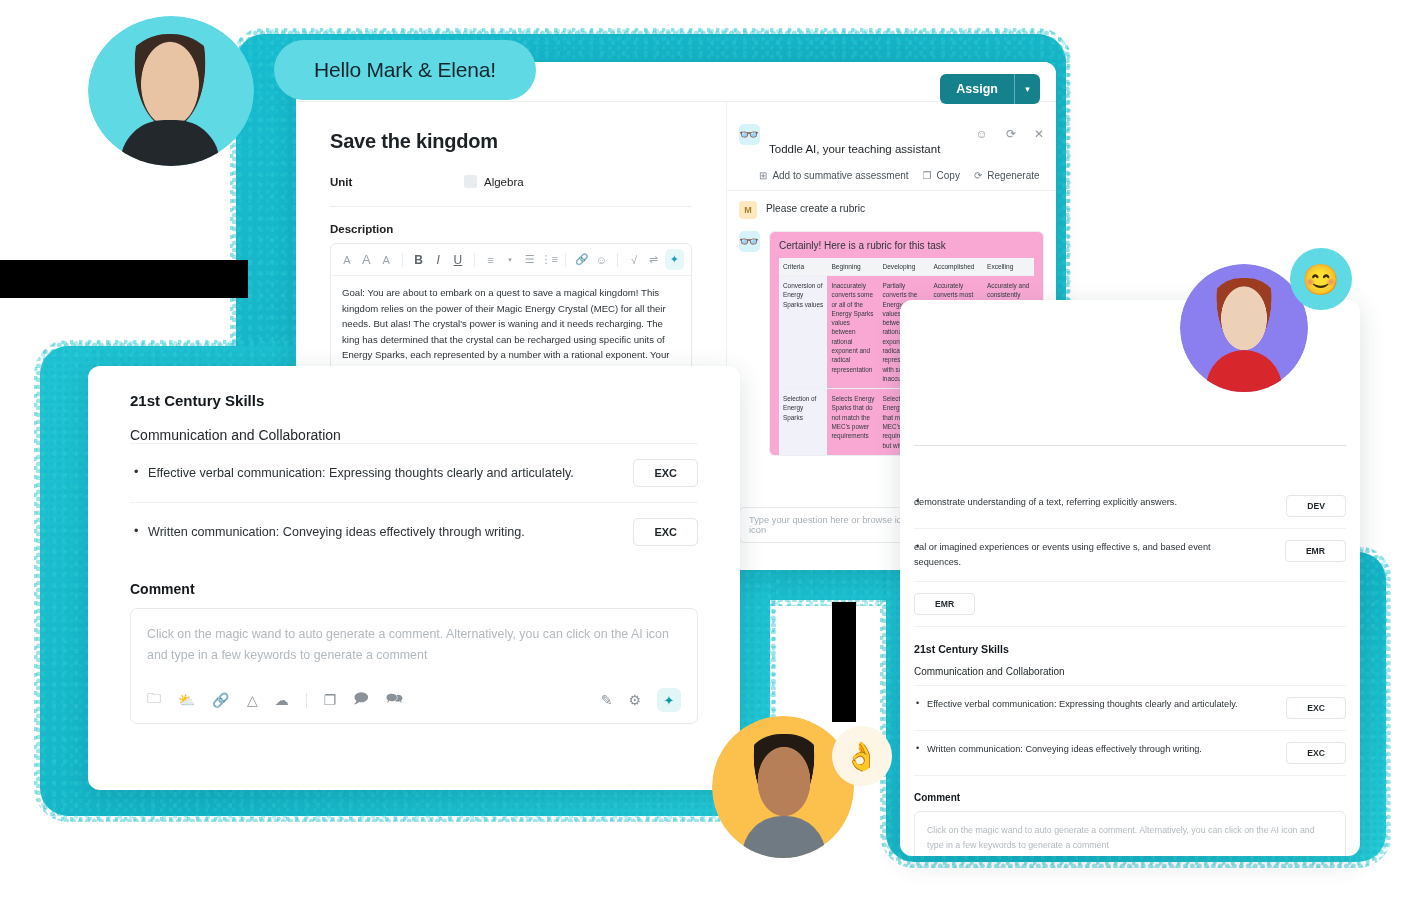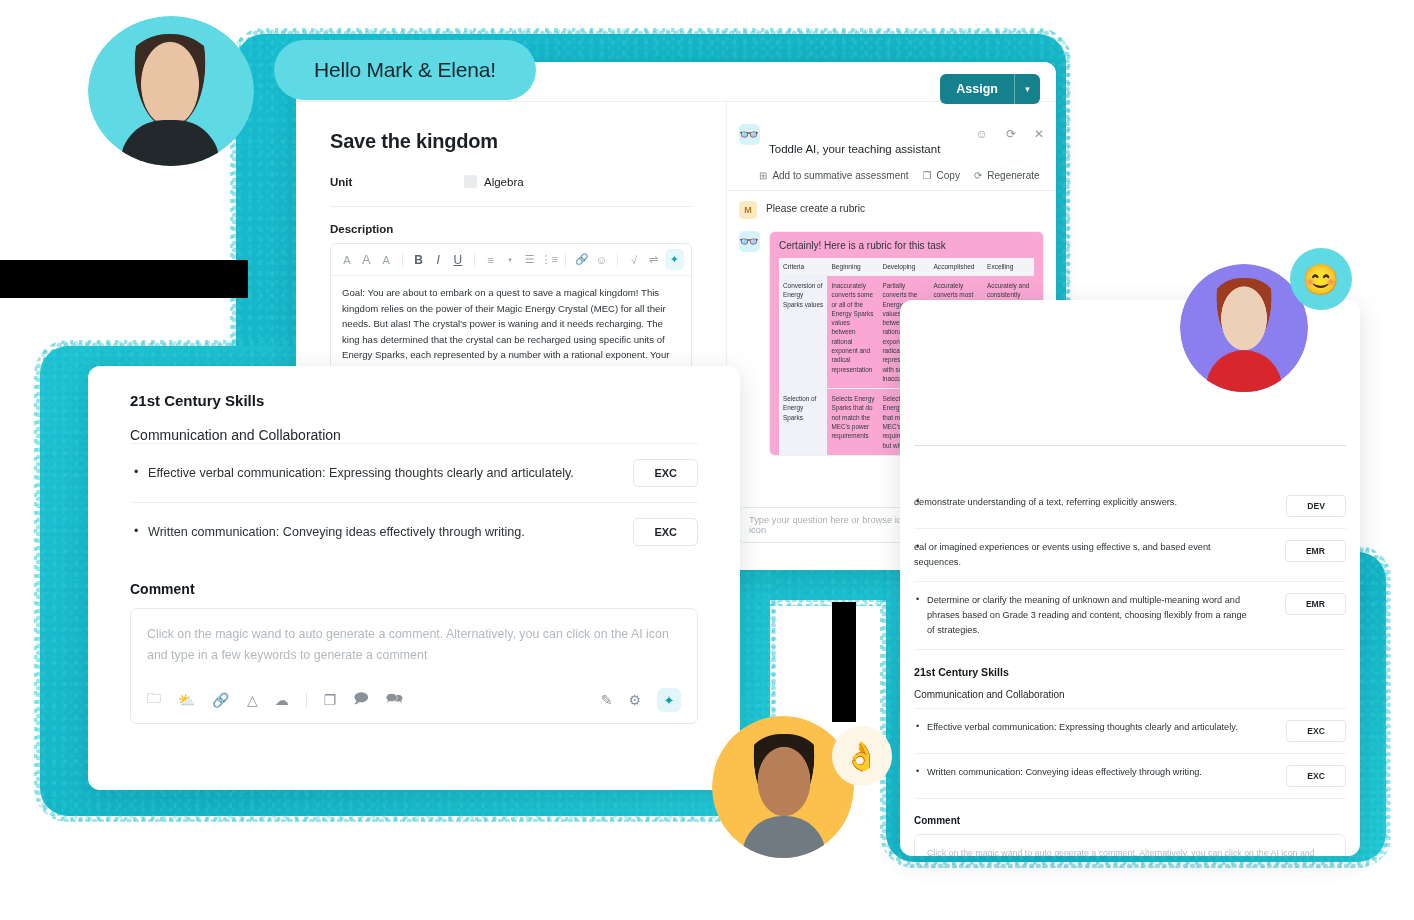--- a/index.html
+++ b/index.html
@@ -330,7 +330,6 @@
         <div class="chip-sm">EMR</div>
       </div>
       <div class="rc-row">
-        <div class="rc-text">Determine or clarify the meaning of unknown and multiple-meaning word and phrases based on Grade 3 reading and content, choosing flexibly from a range of strategies.</div>
         <div class="chip-sm">EMR</div>
       </div>
 

